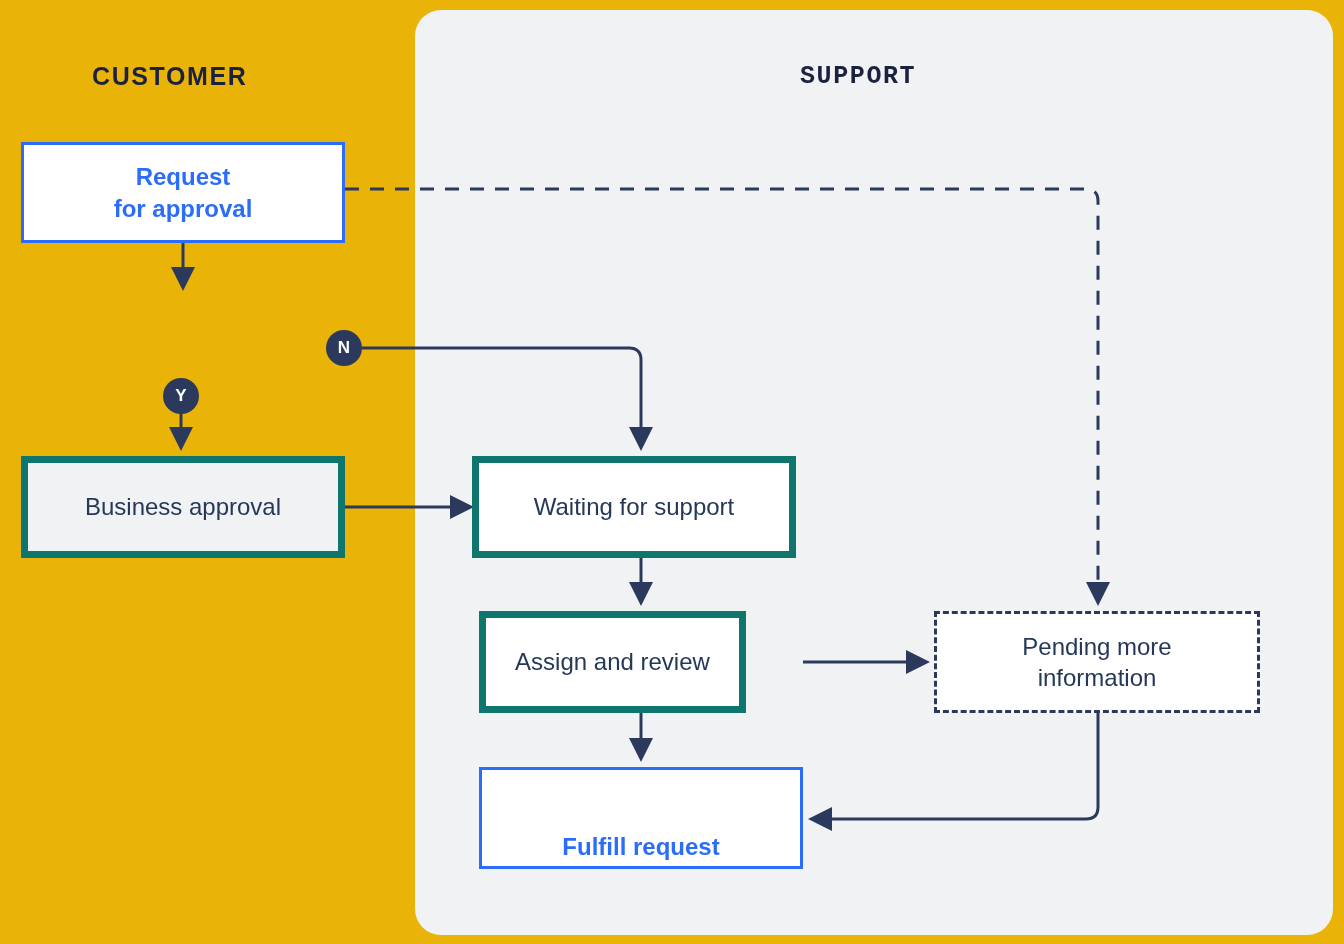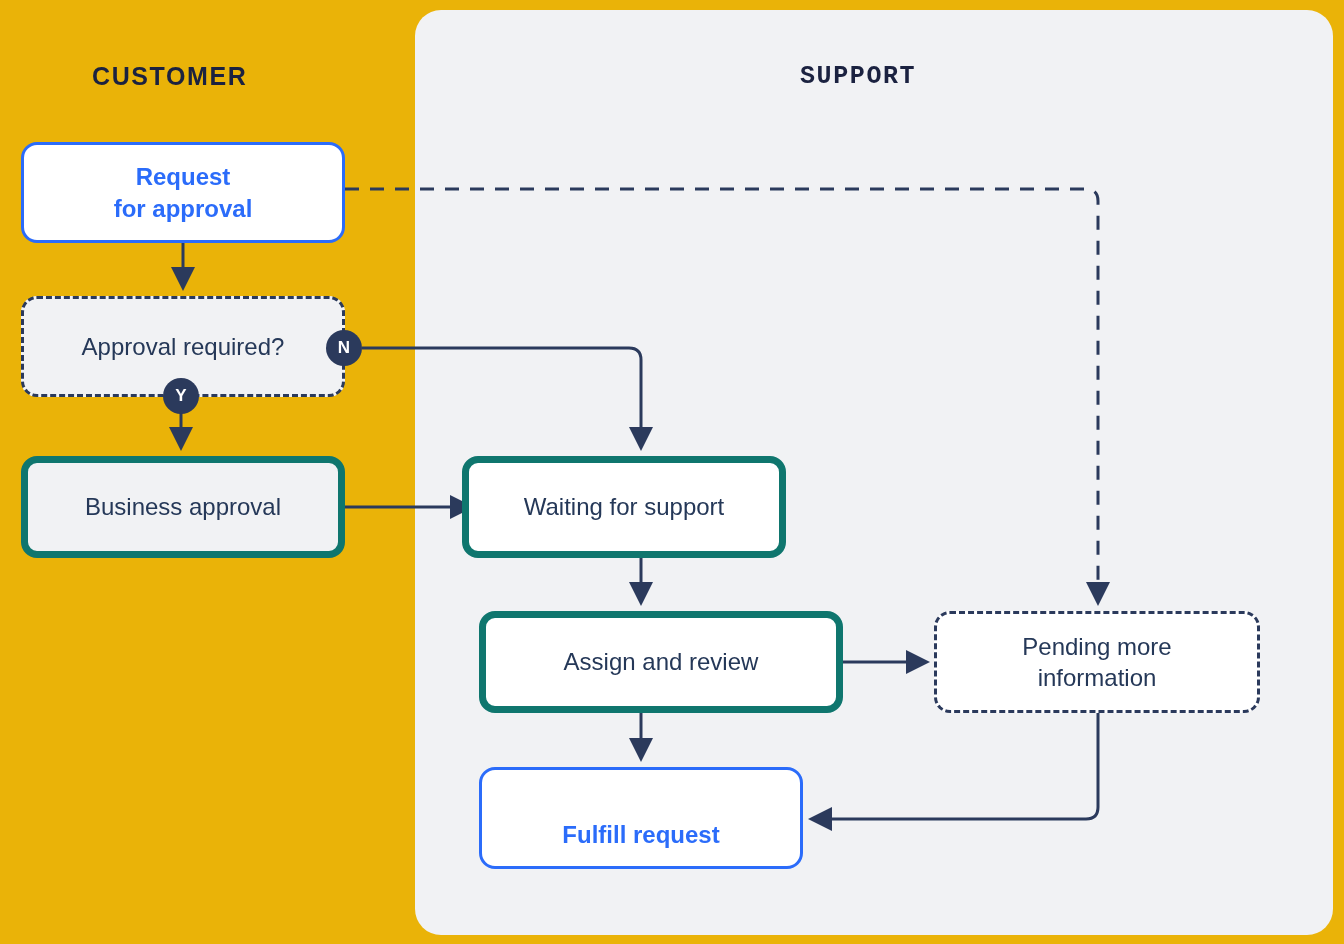--- a/index.html
+++ b/index.html
@@ -48,8 +48,7 @@
     font-size: 24px;
     line-height: 1.3;
     color: #253858;
-    padding: 16px 10px;
-    border-radius: 16px;
+    padding: 4px 10px;
   }
   .node.solid-navy { border: 7px solid #0f766e; }
   .node.dashed-navy { border: 3px dashed #2b3a5c; }

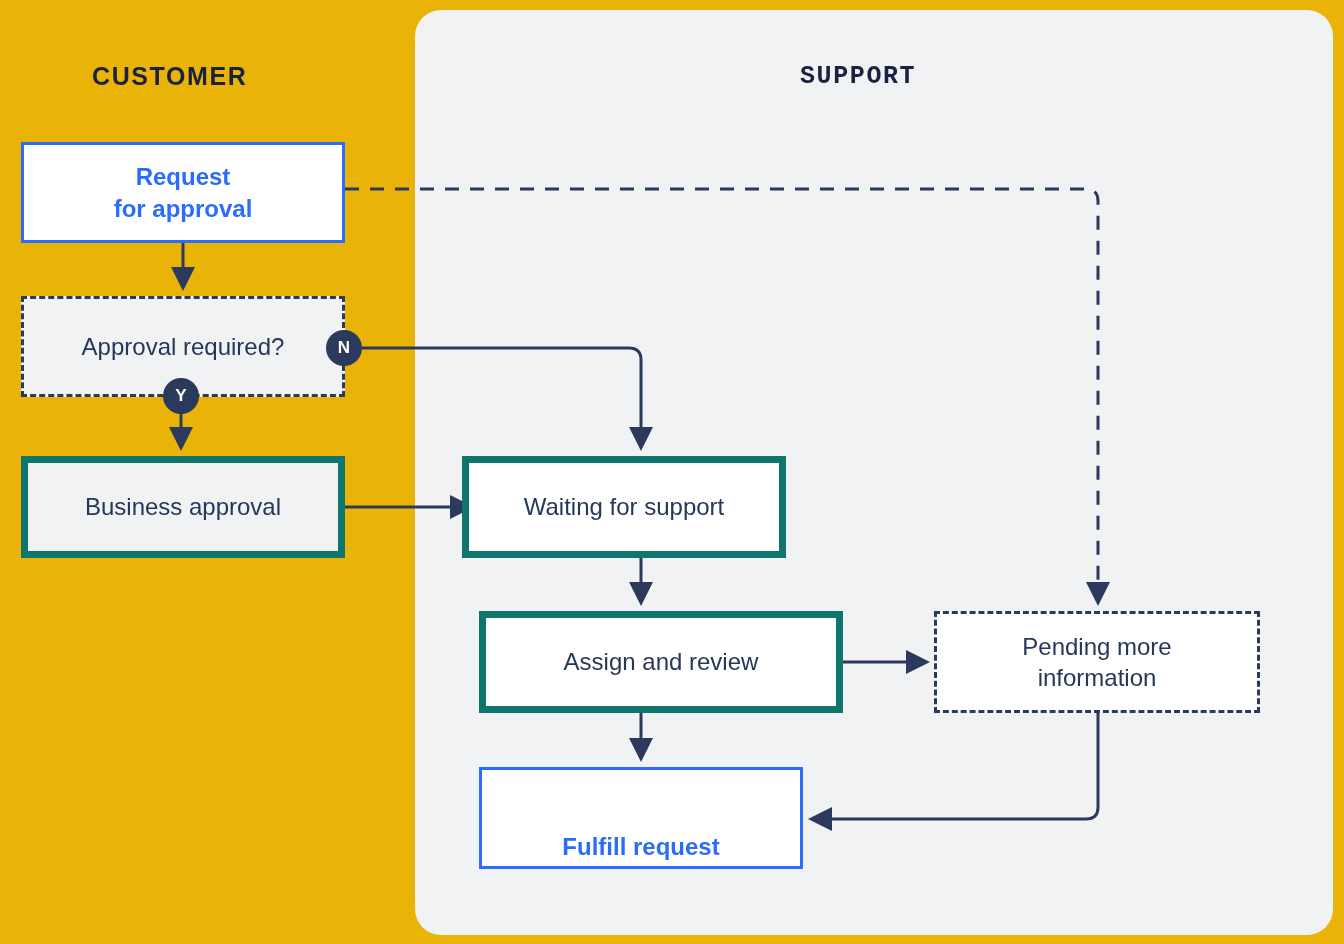--- a/index.html
+++ b/index.html
@@ -133,9 +133,6 @@
     </span>
   </div>
 
-  <div class="node dashed-navy fill-gray" id="node-approval-required">
-    <span>Approval required?</span>
-  </div>
 
   <div class="node solid-navy fill-gray" id="node-business-approval">
     <span>Business approval</span>

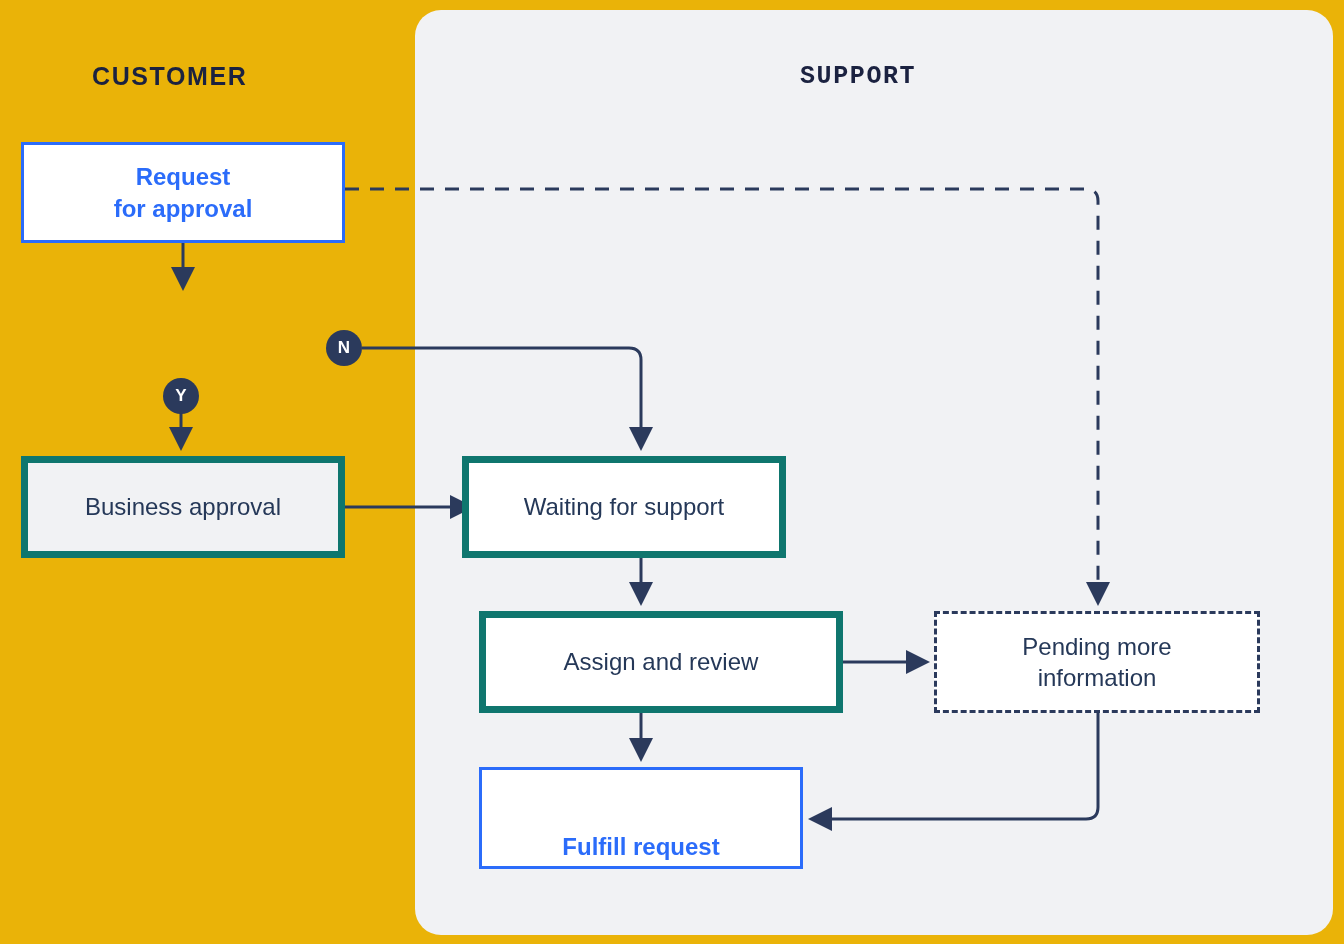--- a/index.html
+++ b/index.html
@@ -59,7 +59,7 @@
   #node-request           { left: 21px;  top: 142px; width: 324px; height: 101px; }
   #node-approval-required { left: 21px;  top: 296px; width: 324px; height: 101px; }
   #node-business-approval { left: 21px;  top: 456px; width: 324px; height: 102px; }
-  #node-waiting-support   { left: 462px; top: 456px; width: 324px; height: 102px; }
+  #node-waiting-support   { left: 472px; top: 456px; width: 324px; height: 102px; }
   #node-assign-review     { left: 479px; top: 611px; width: 364px; height: 102px; }
   #node-fulfill-request   { left: 479px; top: 767px; width: 324px; height: 102px; align-items: flex-end; }
   #node-pending-info      { left: 934px; top: 611px; width: 326px; height: 102px; }

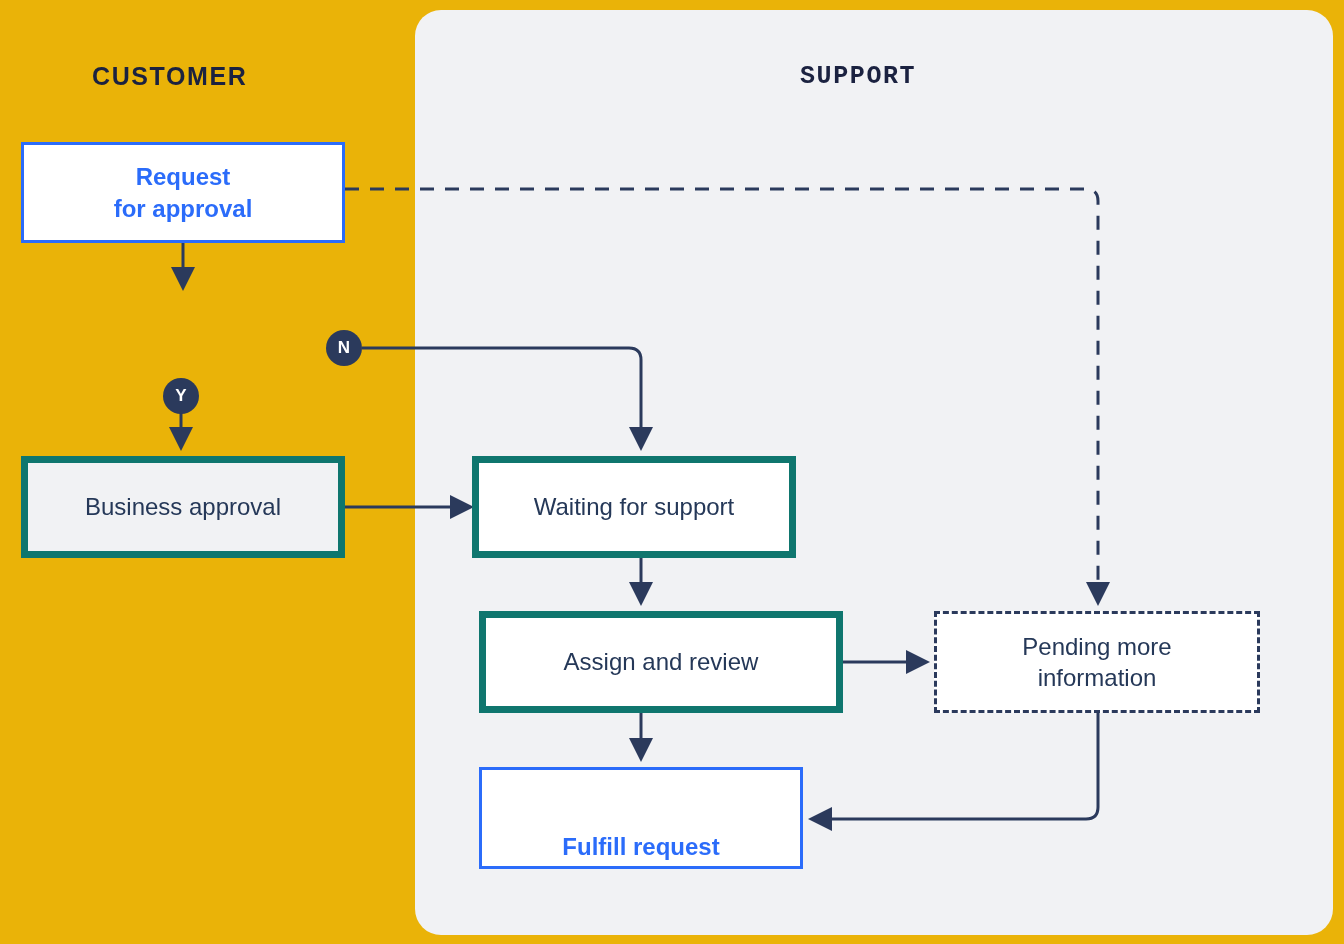--- a/index.html
+++ b/index.html
@@ -60,7 +60,7 @@
   #node-approval-required { left: 21px;  top: 296px; width: 324px; height: 101px; }
   #node-business-approval { left: 21px;  top: 456px; width: 324px; height: 102px; }
   #node-waiting-support   { left: 472px; top: 456px; width: 324px; height: 102px; }
-  #node-assign-review     { left: 479px; top: 611px; width: 364px; height: 102px; }
+  #node-assign-review     { left: 479px; top: 611px; width: 267px; height: 102px; }
   #node-fulfill-request   { left: 479px; top: 767px; width: 324px; height: 102px; align-items: flex-end; }
   #node-pending-info      { left: 934px; top: 611px; width: 326px; height: 102px; }
 

